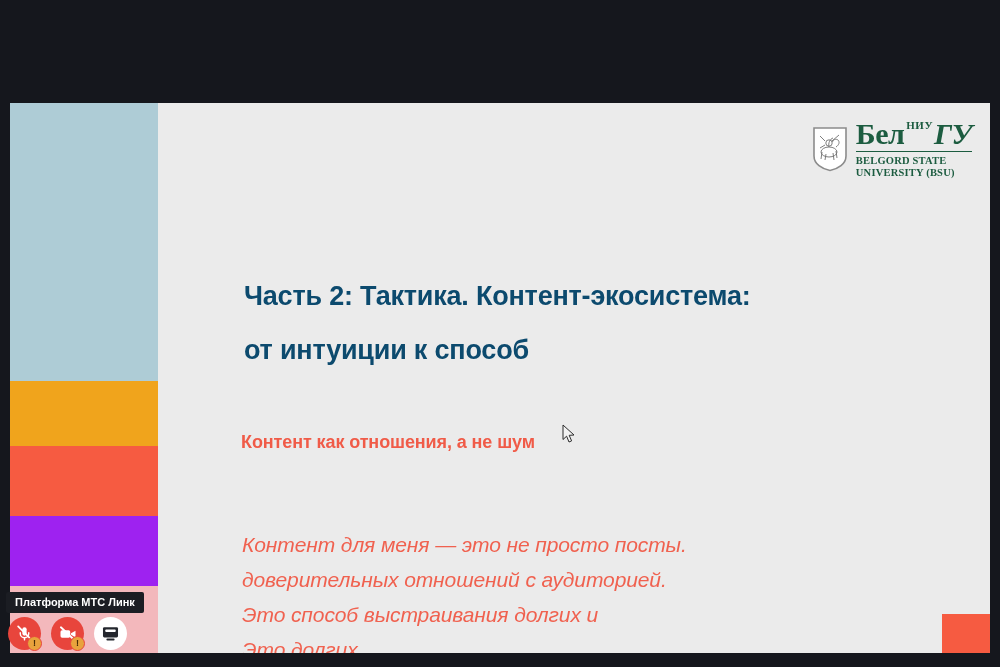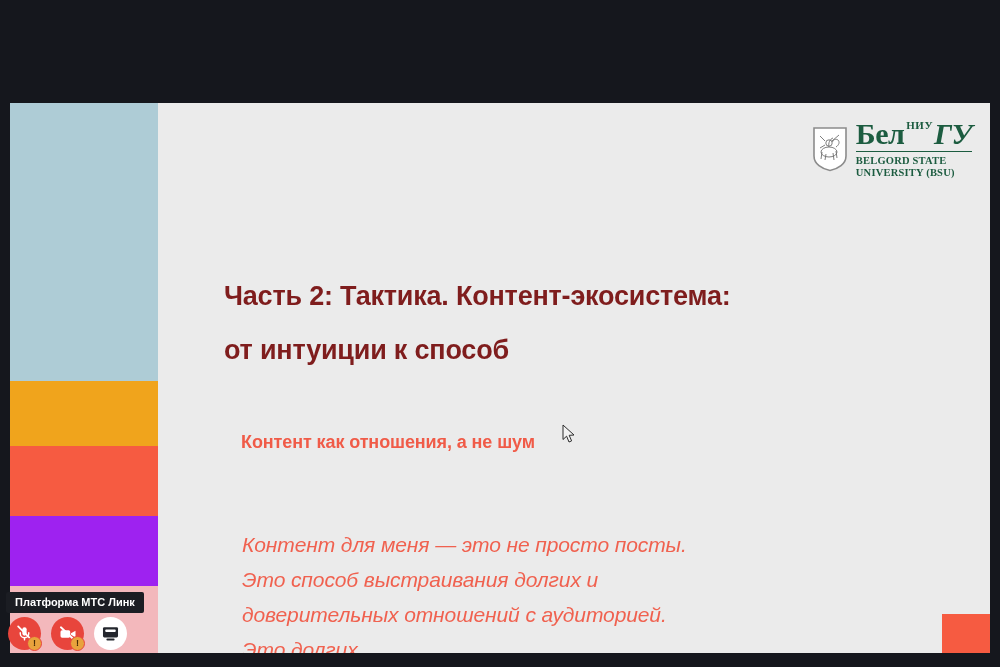--- a/index.html
+++ b/index.html
@@ -62,8 +62,8 @@
 
   
   .slide-title{
-    position:absolute;left:214px;top:180px;width:700px;
-    color:#7f1d1d;font-weight:700;font-size:27px;
+    position:absolute;left:234px;top:180px;width:700px;
+    color:#0c4a6e;font-weight:700;font-size:27px;
     line-height:1.0;letter-spacing:-0.2px;
   }
   .slide-title .l2{display:block;margin-top:27px;}

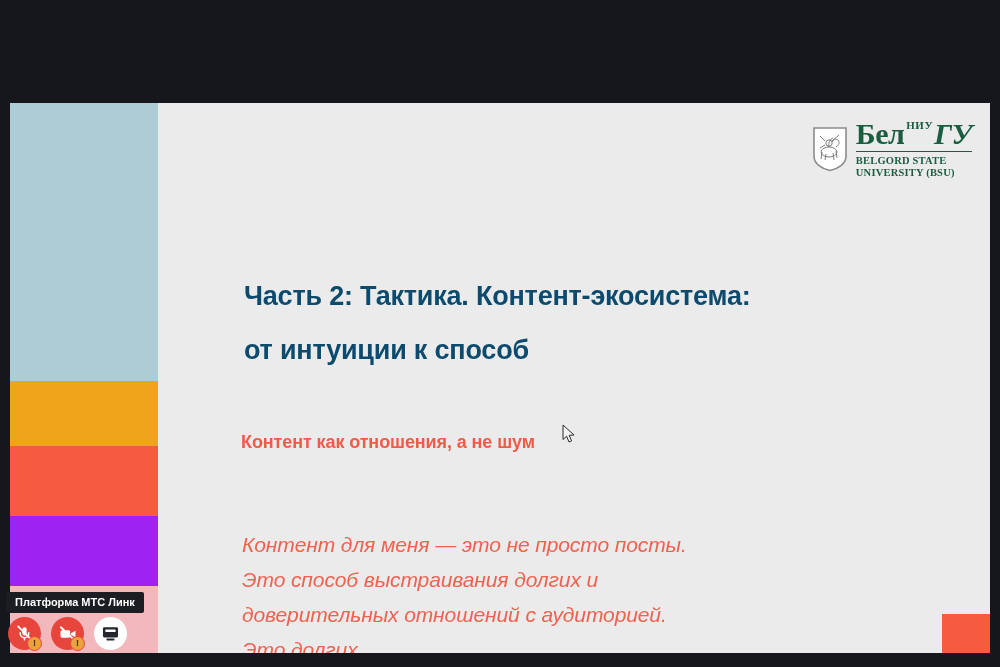--- a/index.html
+++ b/index.html
@@ -168,8 +168,8 @@
 
     <div class="slide-body">
       <div>Контент для меня — это не просто посты.</div>
+      <div>доверительных отношений с аудиторией.</div>
       <div>Это способ выстраивания долгих и</div>
-      <div>доверительных отношений с аудиторией.</div>
       <div>Это долгих.</div>
     </div>
 

